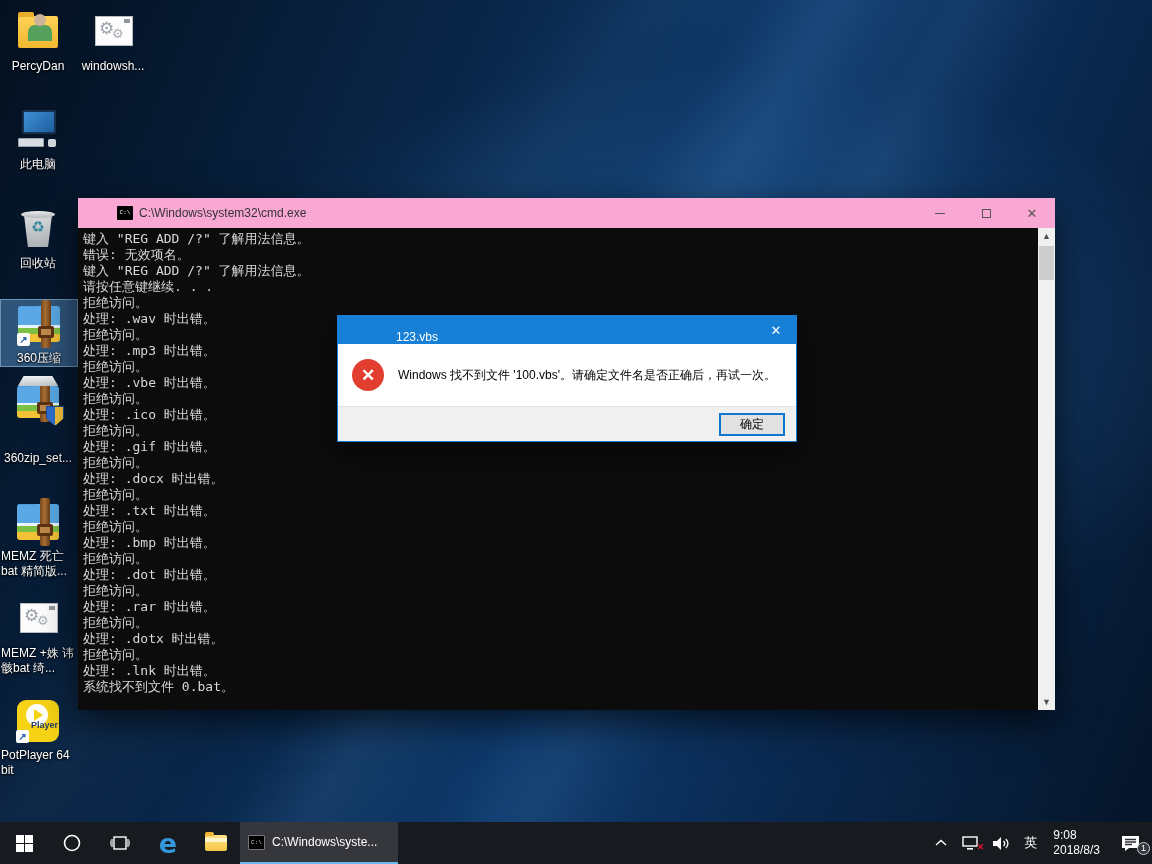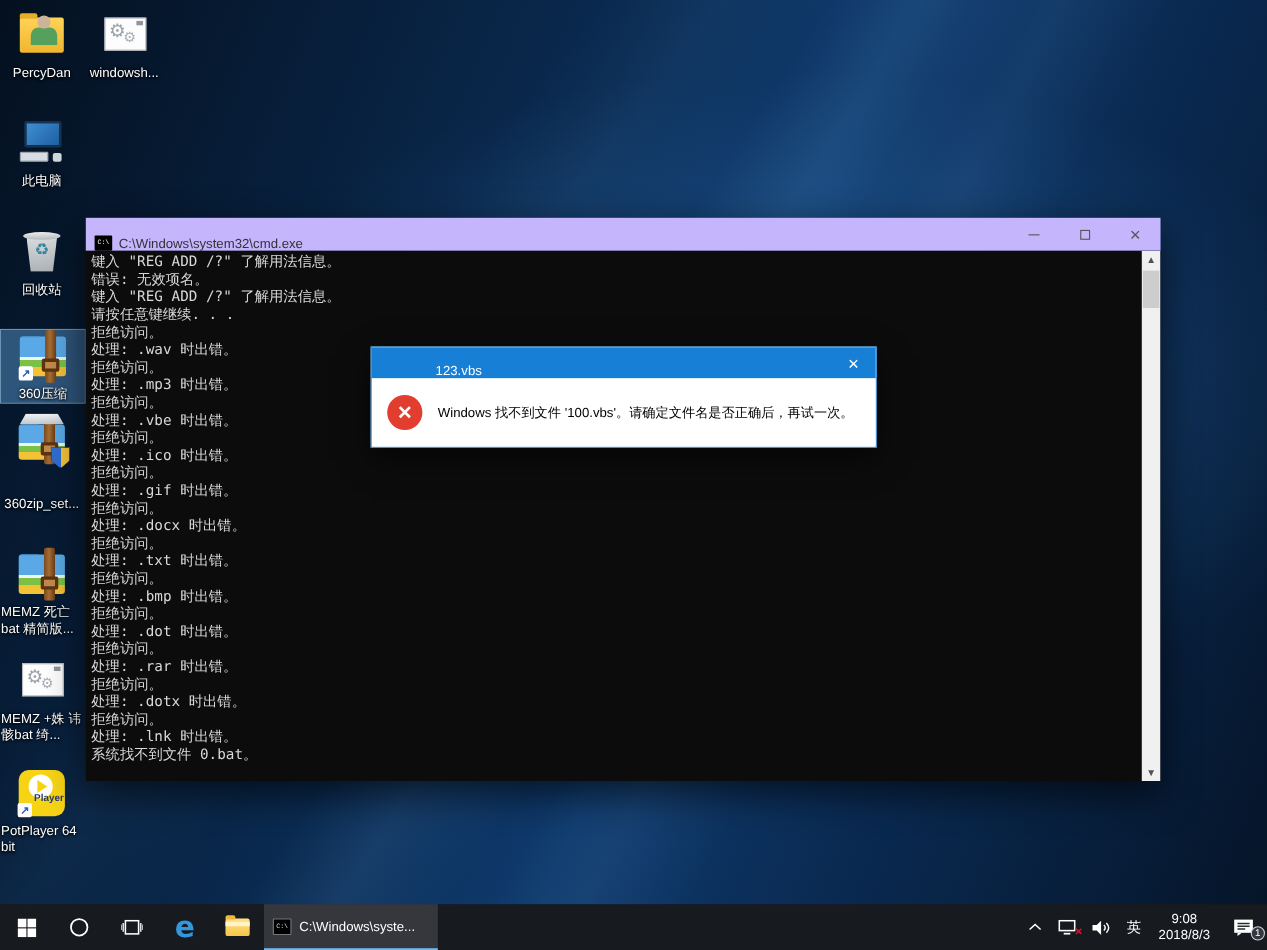--- a/index.html
+++ b/index.html
@@ -77,7 +77,7 @@
   
   .cmd-window { position:absolute; left:78px; top:198px; width:977px; height:512px;
     box-shadow:0 12px 34px rgba(0,0,0,.65); }
-  .cmd-titlebar { height:30px; background:#c4b5fd; display:flex; align-items:flex-end; }
+  .cmd-titlebar { height:30px; background:#f9a8d4; display:flex; align-items:center;padding-left:31px; }
   .cmd-appicon { width:16px; height:14px; margin:0 6px 0 8px; background:#000; border-radius:1px;
     color:#fff; font-size:6px; line-height:14px; text-align:center; font-family:"Liberation Mono",monospace; }
   .cmd-title { font-size:12px; color:#333; flex:1; white-space:nowrap; overflow:hidden; }

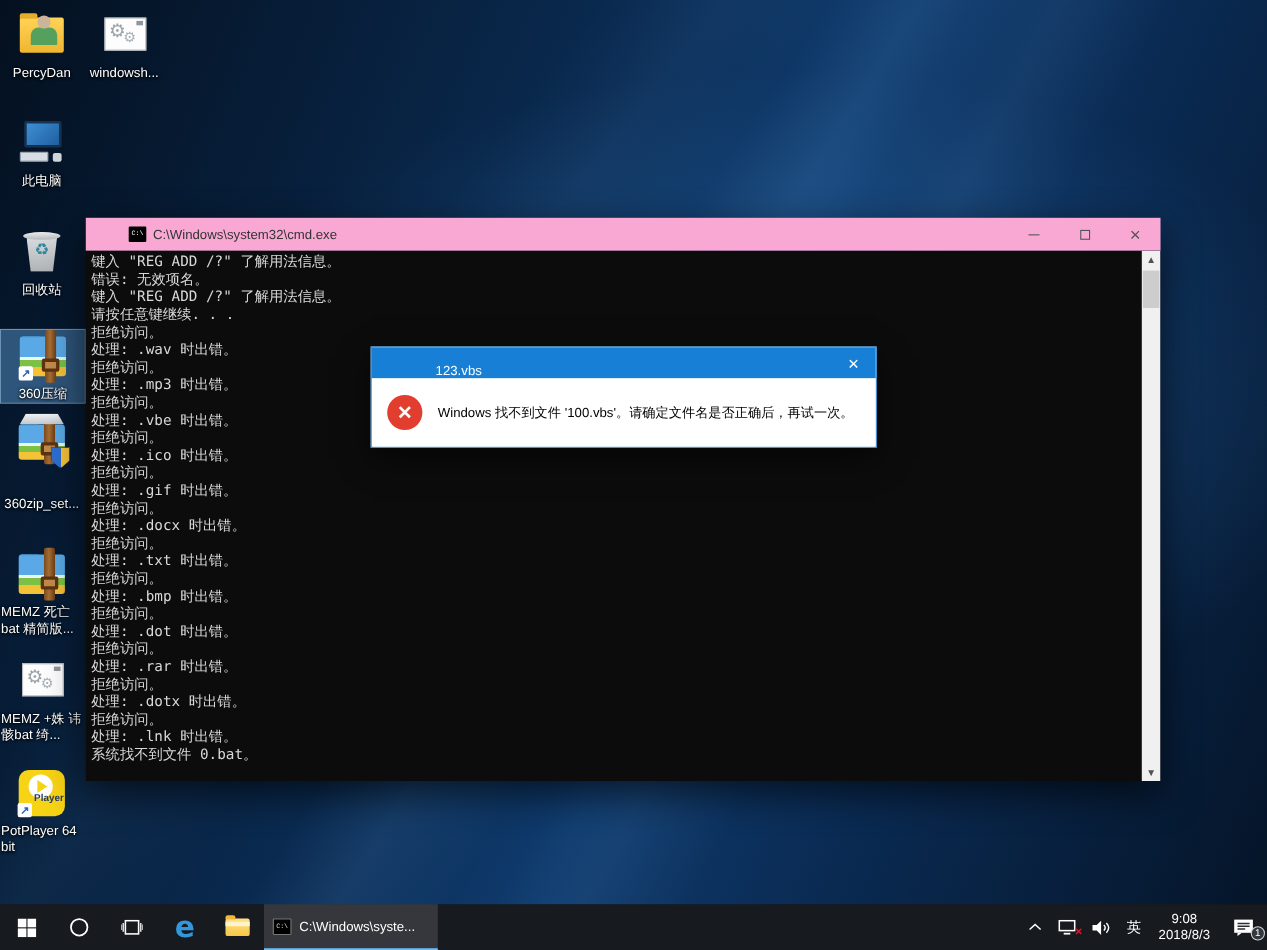--- a/index.html
+++ b/index.html
@@ -261,6 +261,9 @@
     <div class="err-icon">✕</div>
     <div class="dlg-msg">Windows 找不到文件 '100.vbs'。请确定文件名是否正确后，再试一次。</div>
   </div>
+  <div class="dlg-footer">
+    <button class="ok-btn">确定</button>
+  </div>
 </div>
 
 <div class="taskbar">

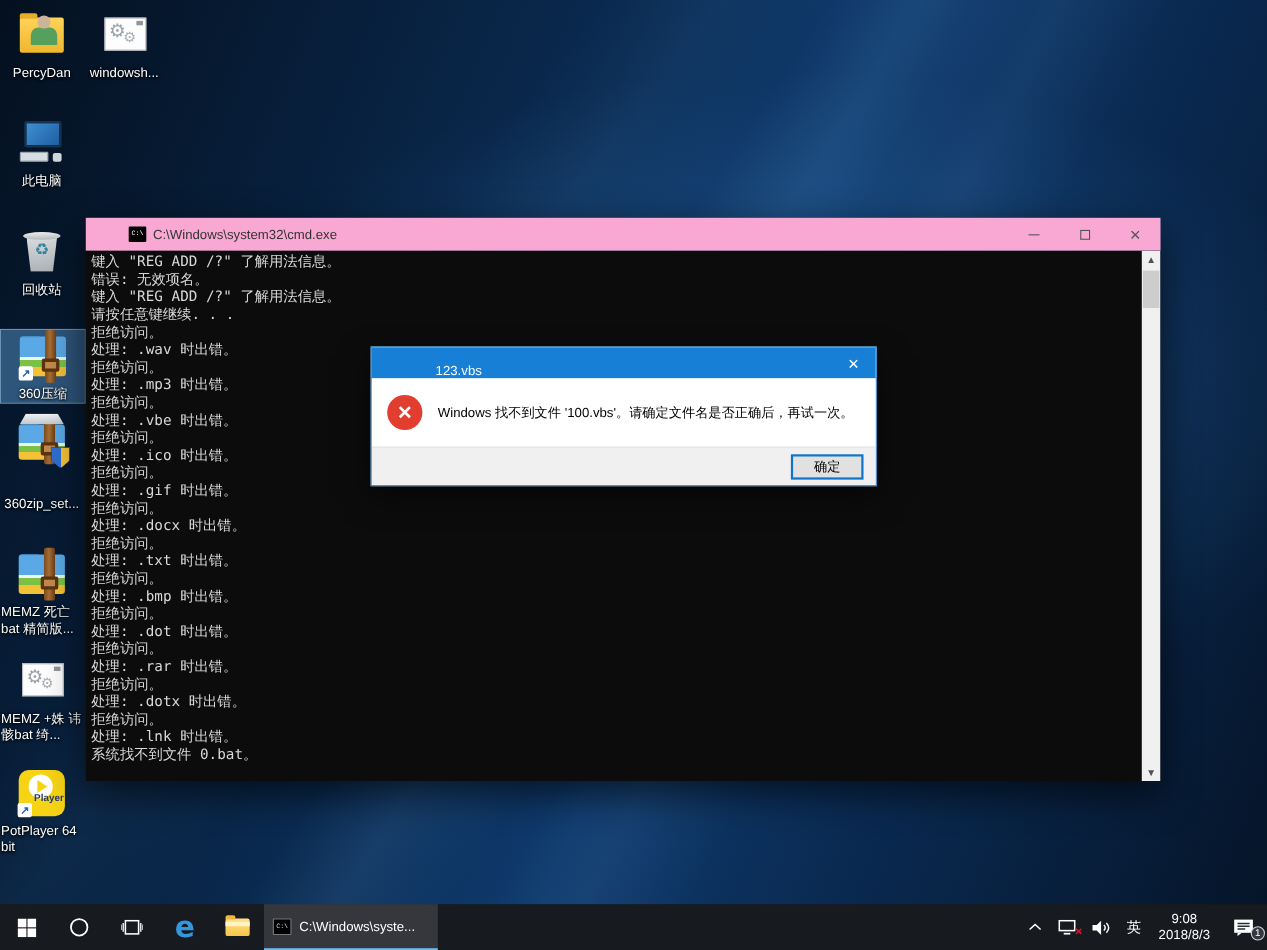--- a/index.html
+++ b/index.html
@@ -122,7 +122,7 @@
   .tb-right { margin-left:auto; display:flex; align-items:center; }
   .tray-item { height:42px; display:flex; align-items:center; justify-content:center; padding:0 7px; color:#fff; }
   .ime { font-size:13px; }
-  .clock { text-align:center; font-size:12px; line-height:15px; color:#fff; padding:0 9px; }
+  .clock { text-align:left; font-size:12px; line-height:15px; color:#fff; padding:0 9px; }
   .net-wrap { position:relative; }
   .net-x { position:absolute; right:2px; bottom:12px; color:#e8112d; font-size:9px; font-weight:bold;
     text-shadow:0 0 2px #171a1f; }

